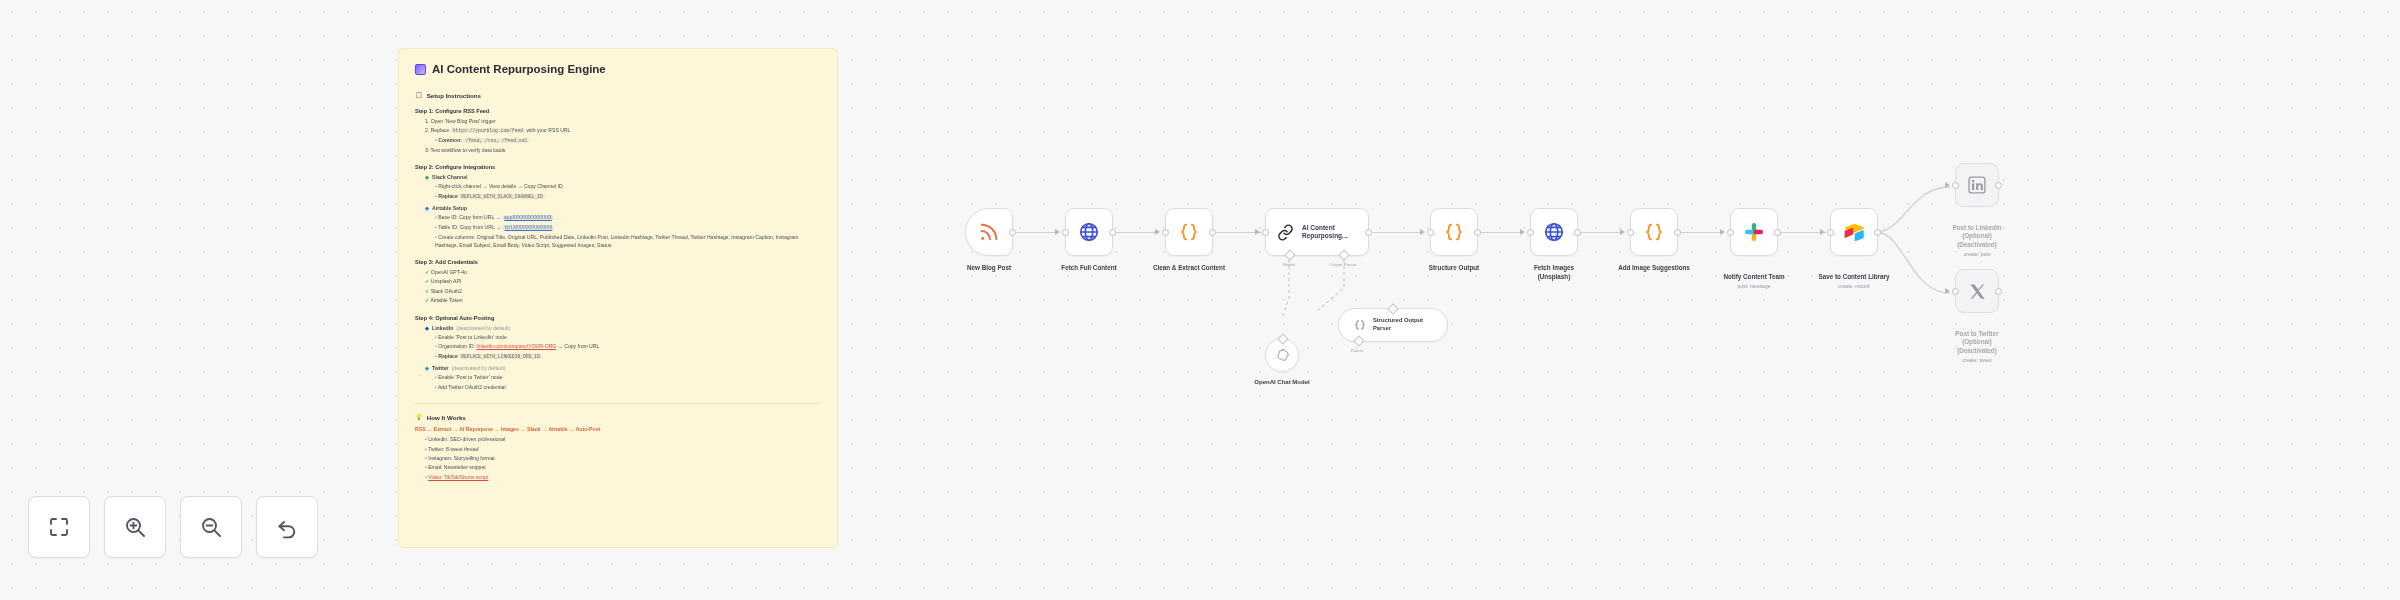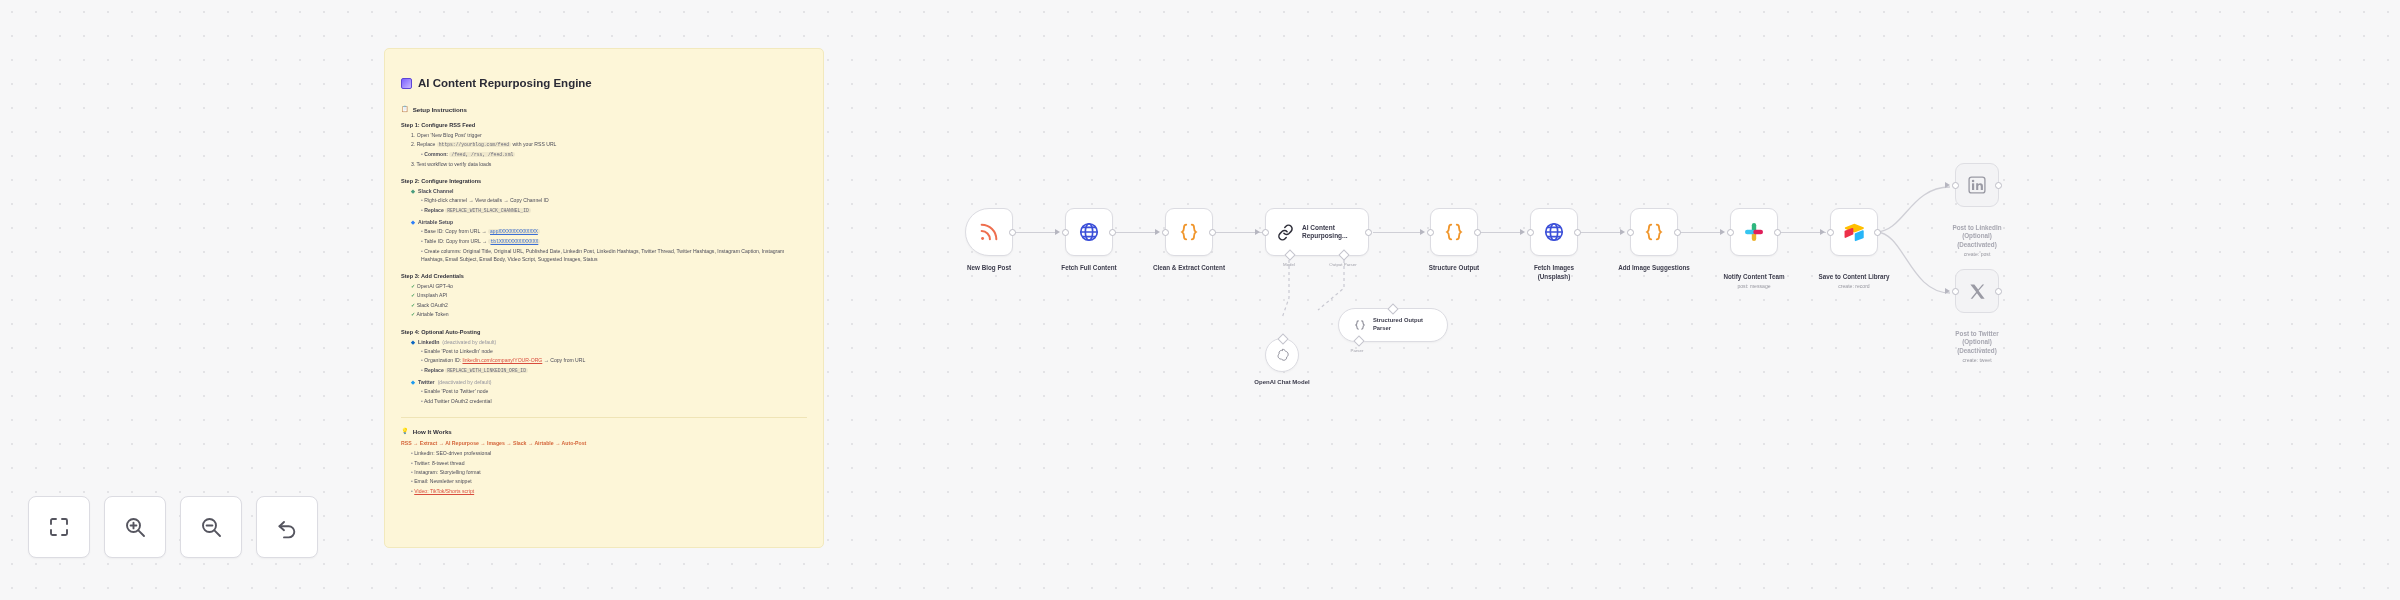--- a/index.html
+++ b/index.html
@@ -22,12 +22,12 @@
   
   .sticky {
     position: absolute;
-    left: 384px; top: 48px;
+    left: 398px; top: 48px;
     width: 440px; height: 500px;
     background: #fdf6d8;
     border: 1px solid #f2e9bd;
     border-radius: 5px;
-    padding: 28px 16px;
+    padding: 14px 16px;
     color: #3b3b45;
     overflow: hidden;
   }

